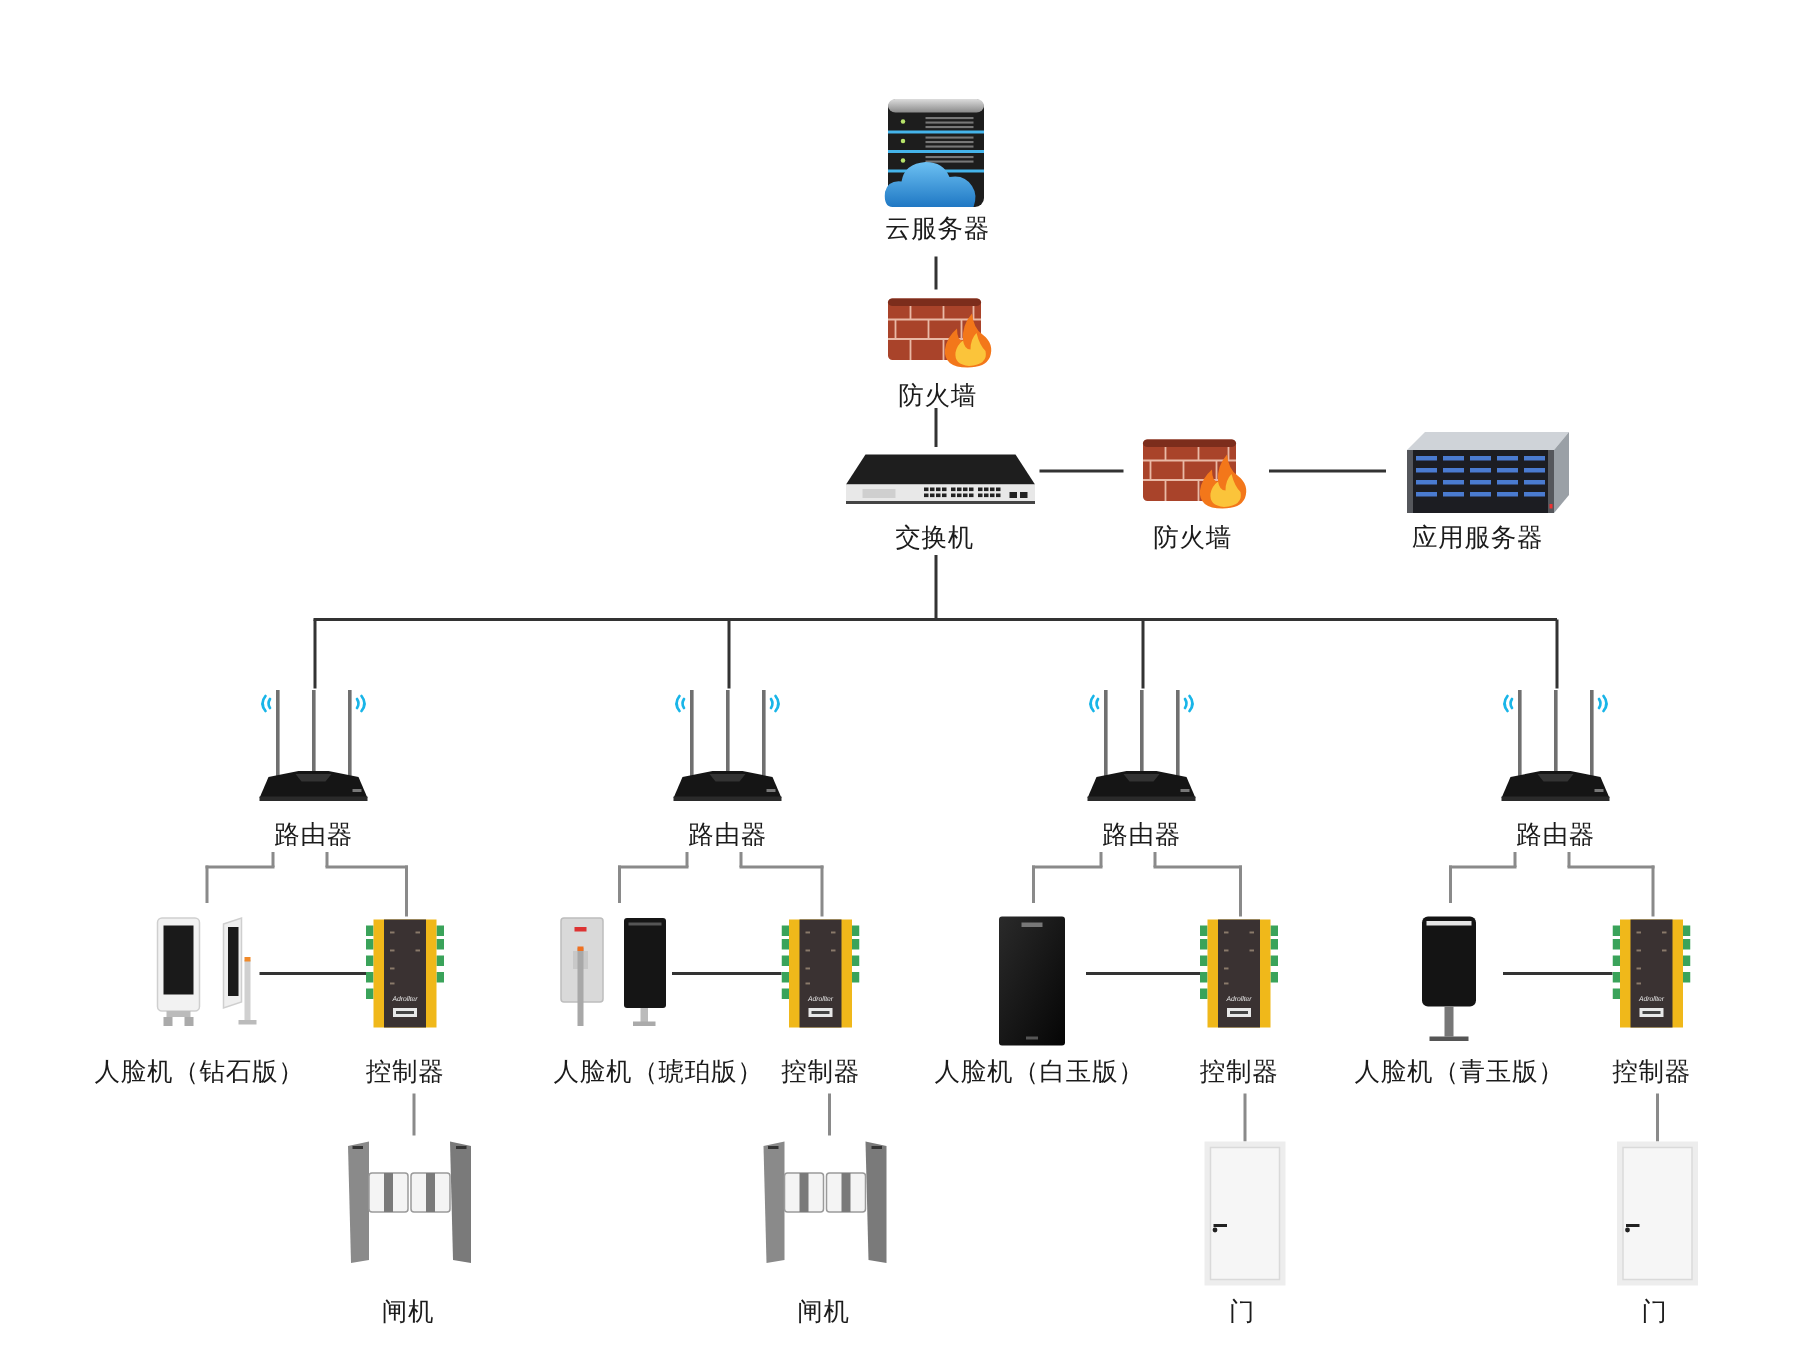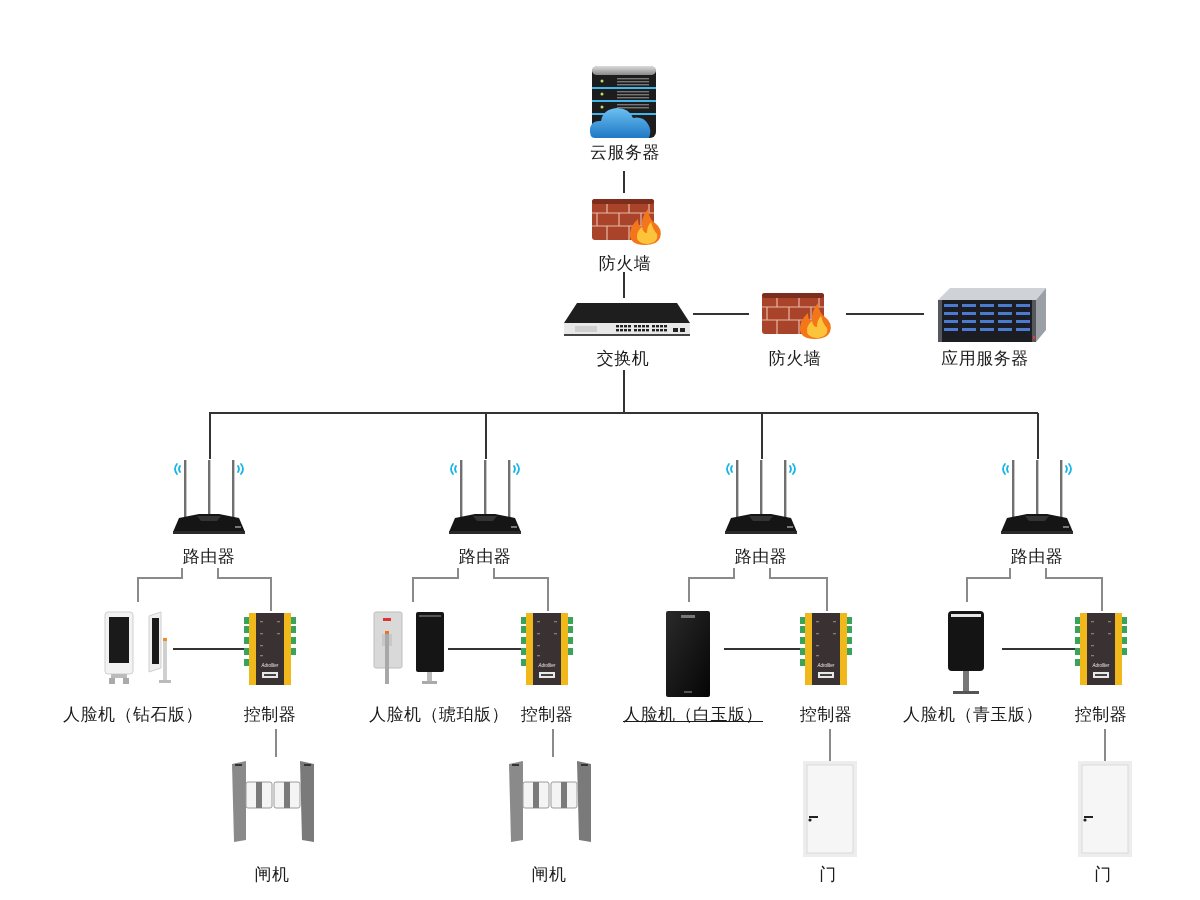--- a/index.html
+++ b/index.html
@@ -407,7 +407,7 @@
      <rect x="36" y="82" width="8" height="2" fill="#555"></rect>
    </svg>
         </div>
-    <div class="lbl face-label" style="left: 693px; top: 687px; text-decoration: underline;">人脸机（白玉版）</div>
+    <div class="lbl face-label" style="left: 693px; top: 687px;">人脸机（白玉版）</div>
 
     <div class="line face-ctrl" style="left: 724px; top: 632px; width: 76px; height: 1.5px;"></div>
 

